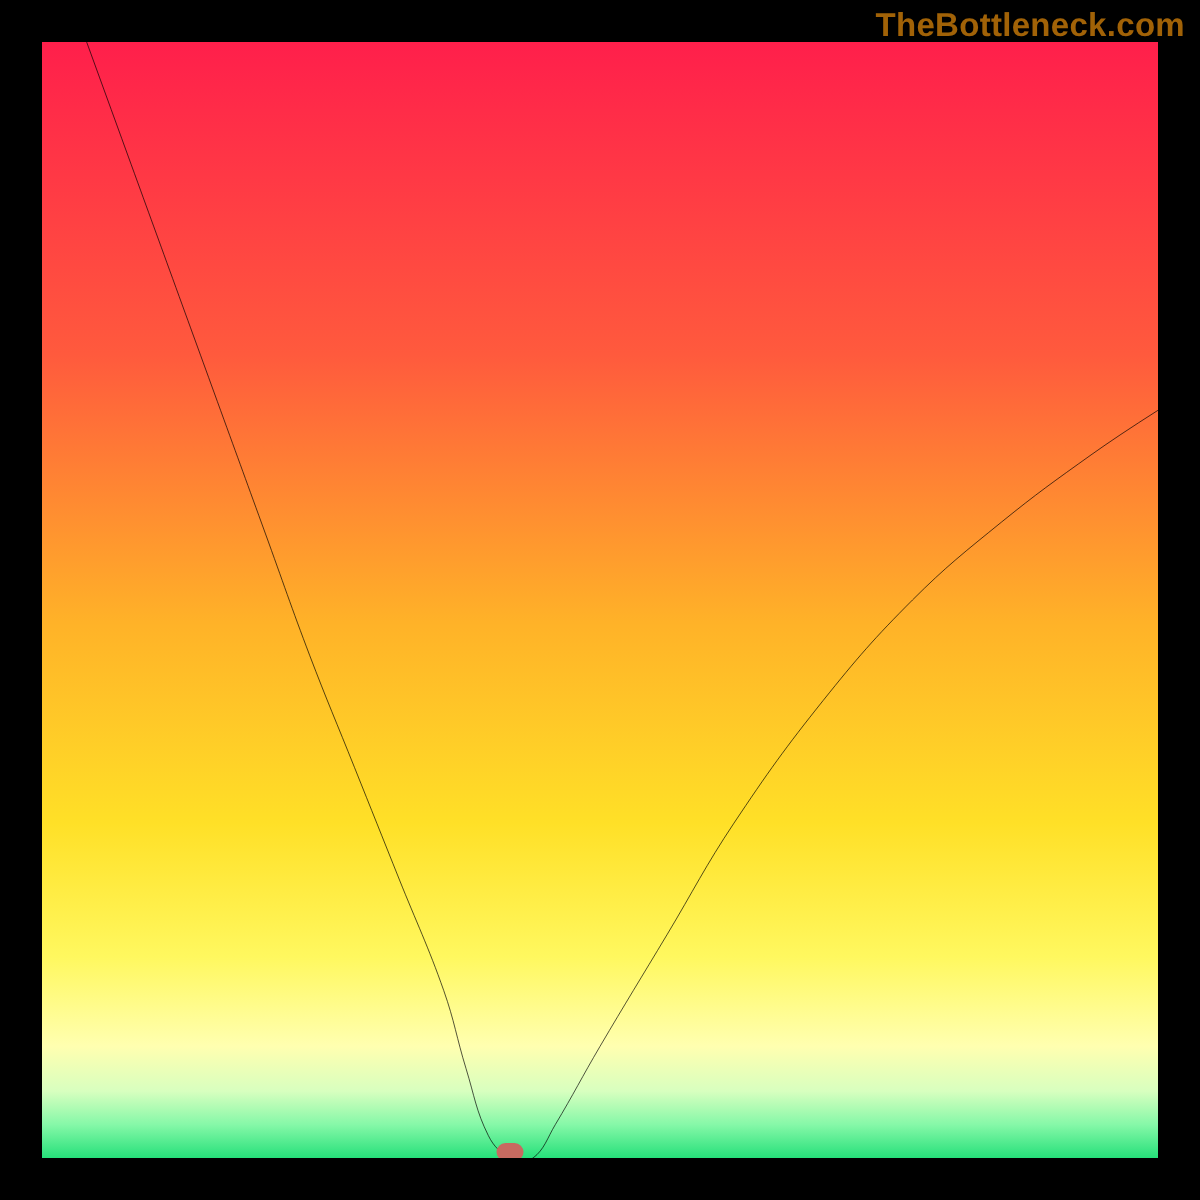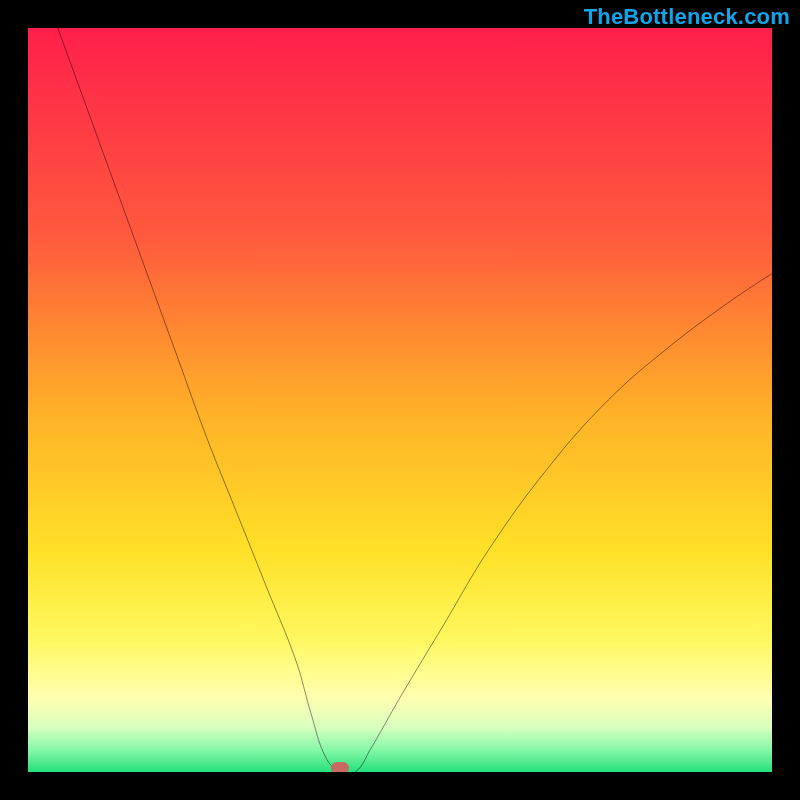--- a/index.html
+++ b/index.html
@@ -40,7 +40,7 @@
     font-family: Arial, Helvetica, sans-serif;
     font-size: 22px;
     font-weight: bold;
-    color: #0ea5e9;
+    color: #a16207;
     letter-spacing: 0.2px;
   }
   .marker {

